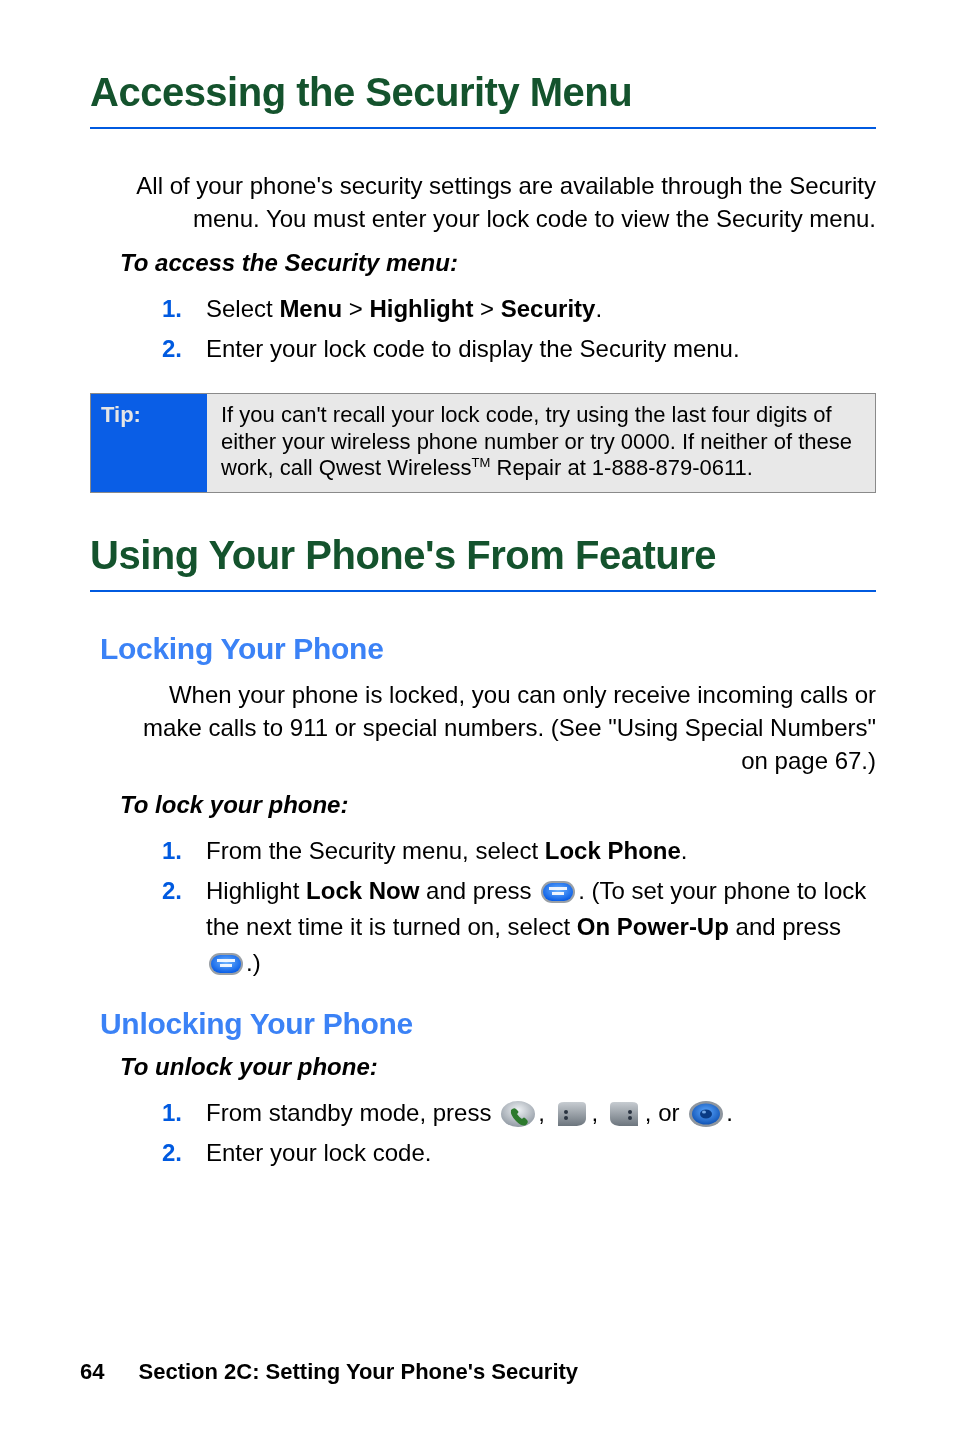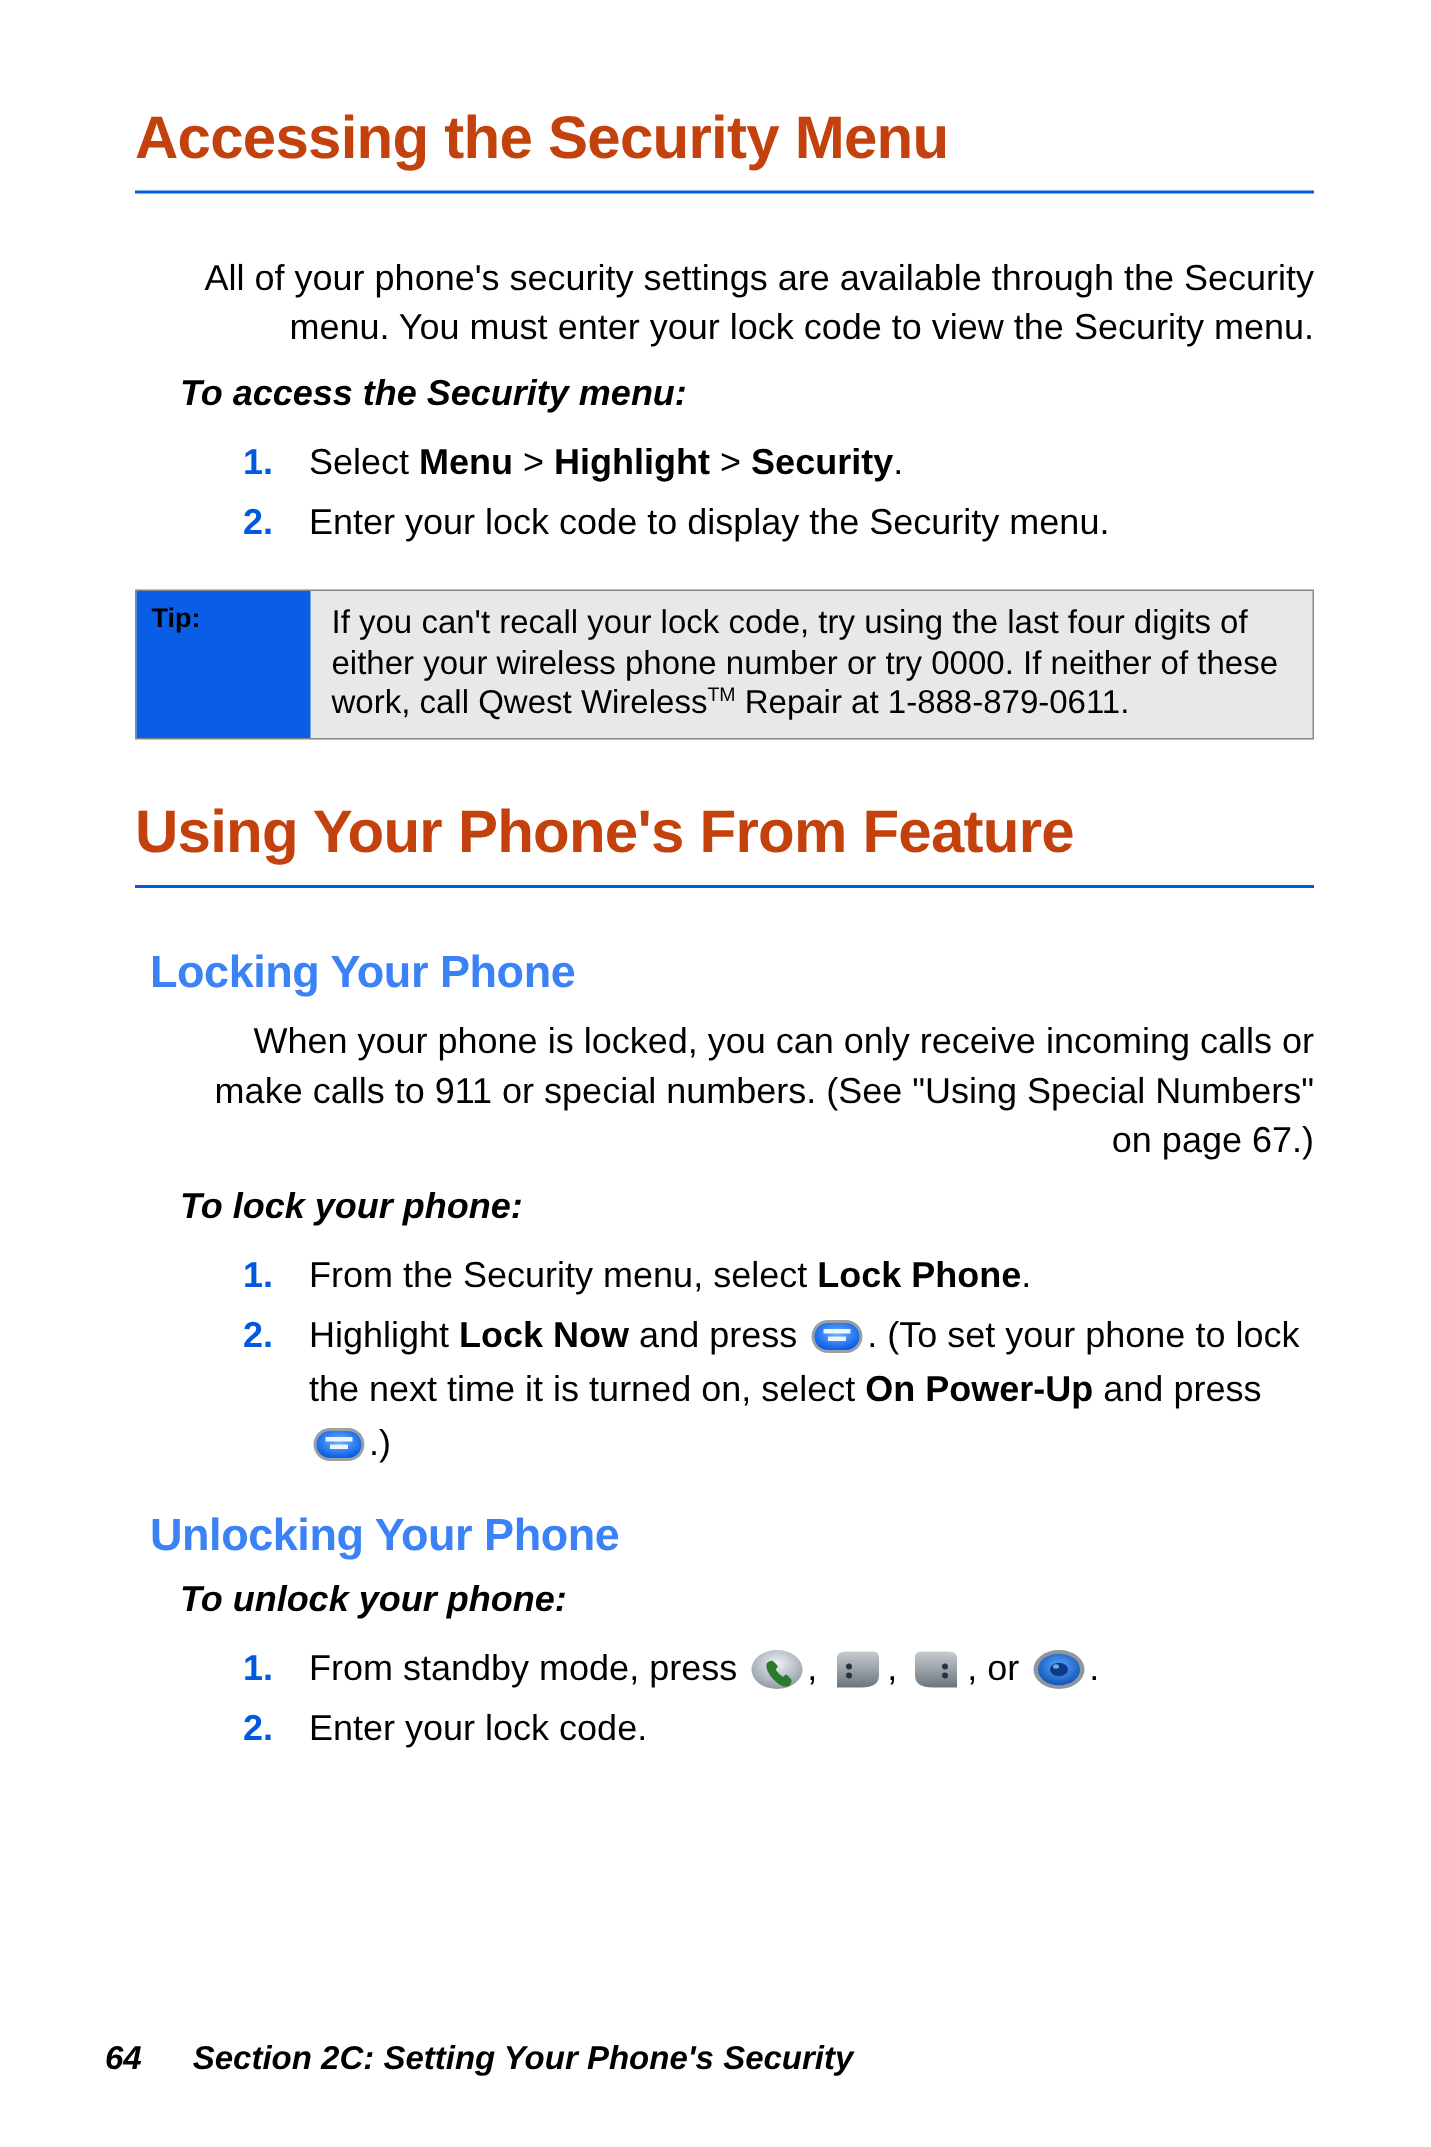--- a/index.html
+++ b/index.html
@@ -13,7 +13,7 @@
       padding: 70px 78px 0 90px;
     }
     .h1 {
-      color: #c2410c;
+      color: #14532d;
       font-family: Arial, Helvetica, sans-serif;
       font-weight: 900;
       font-size: 40px;

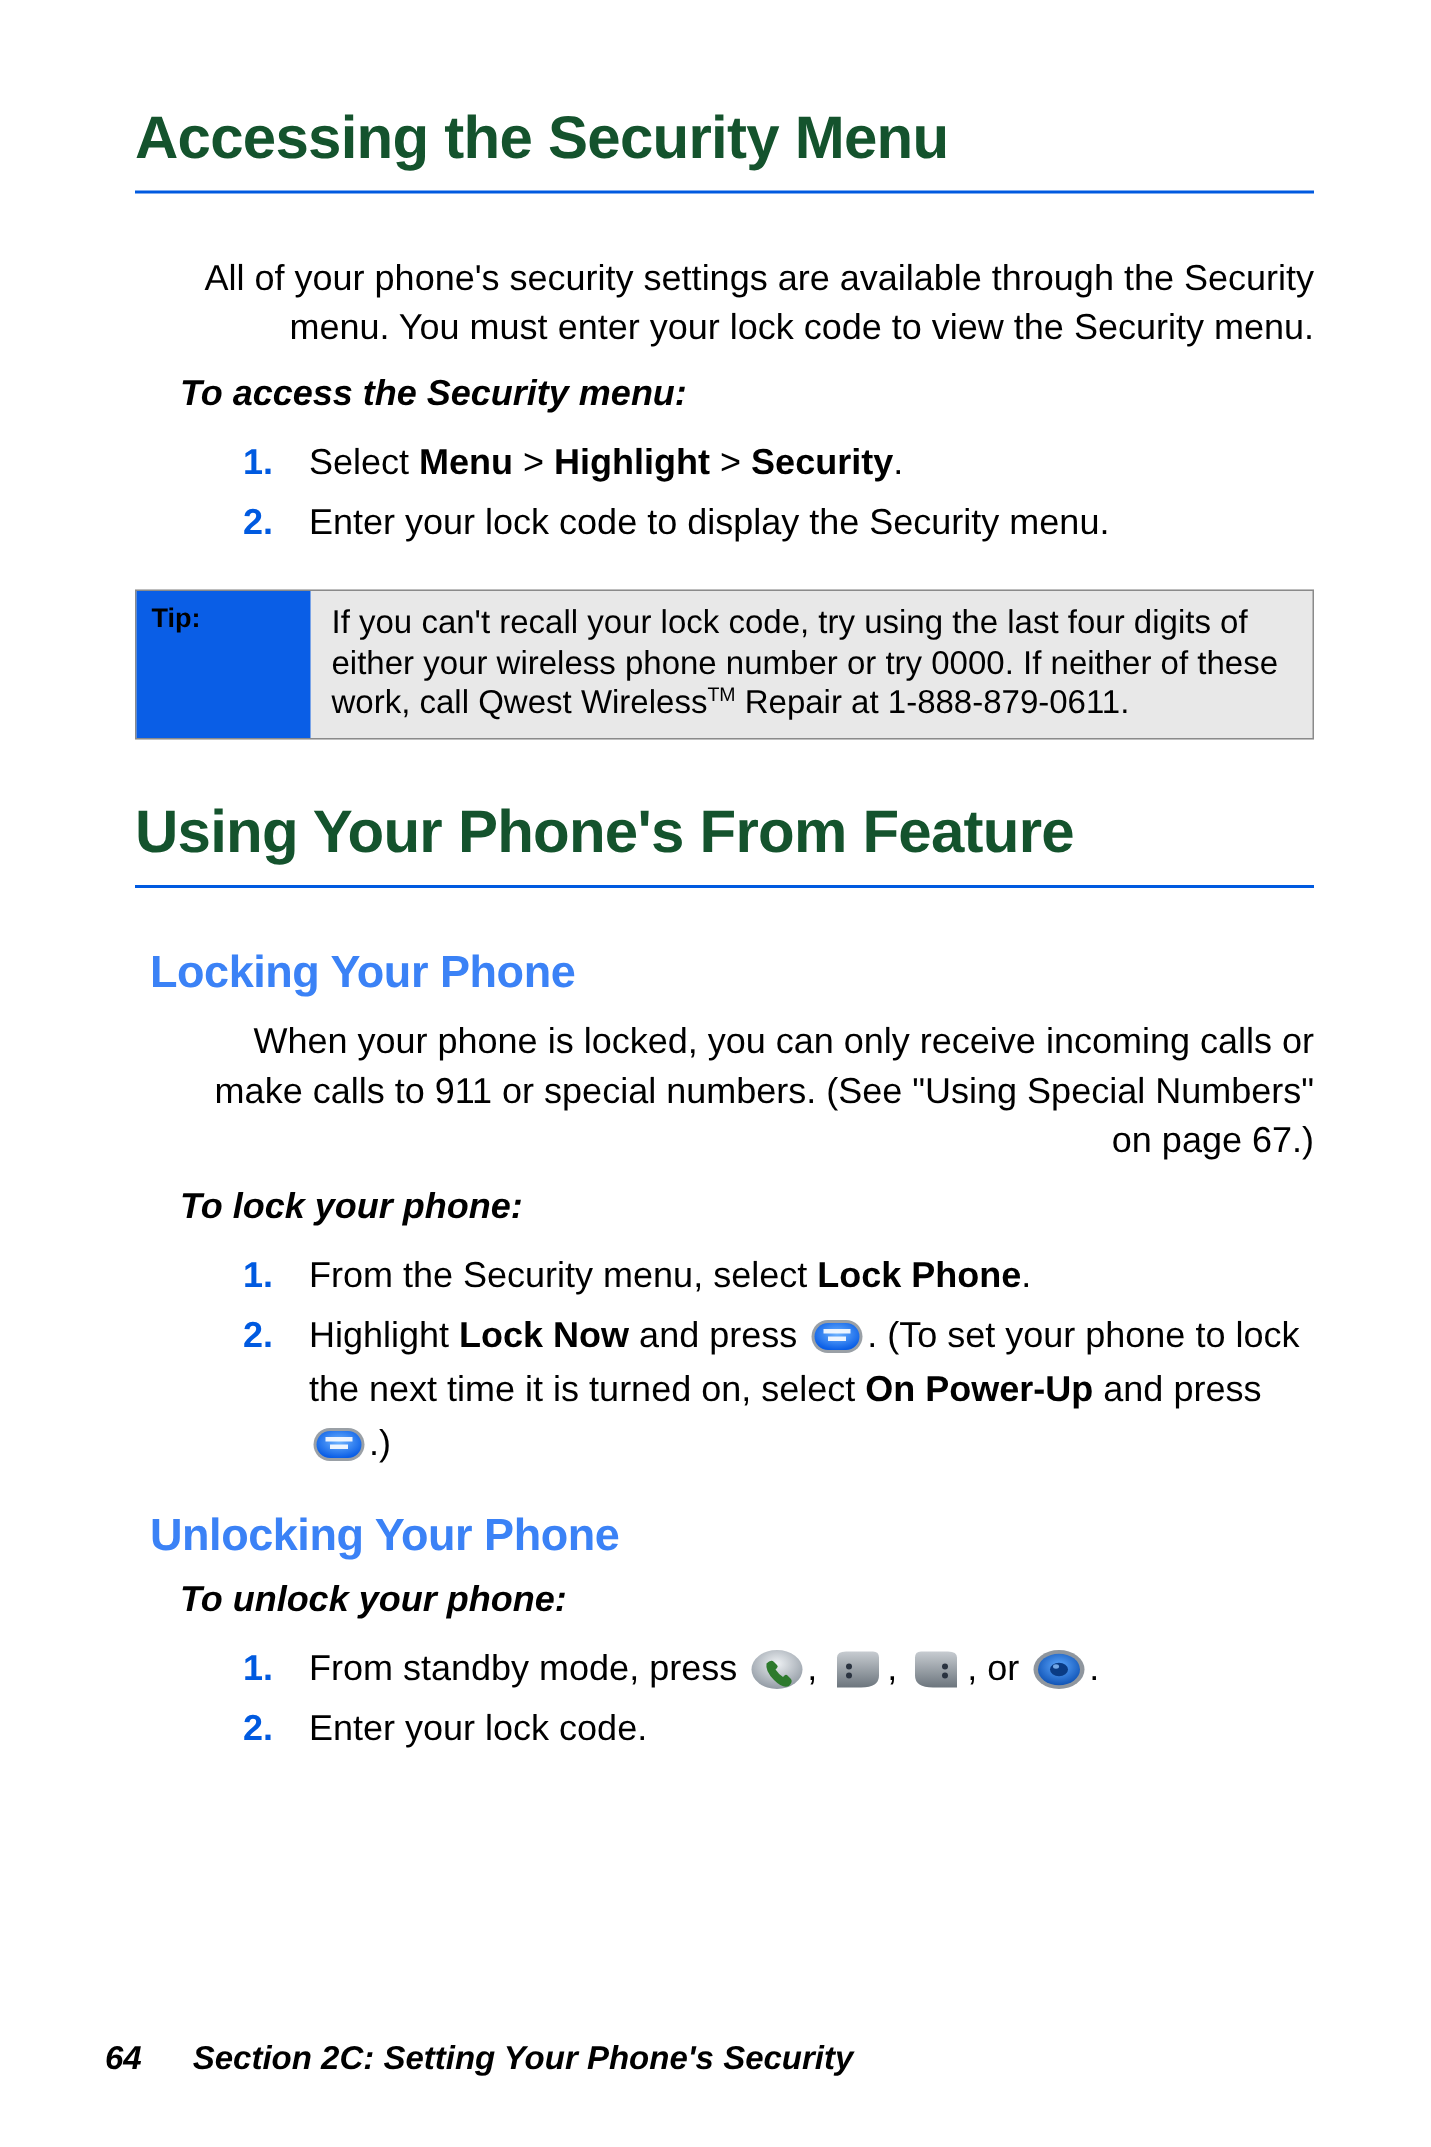--- a/index.html
+++ b/index.html
@@ -71,9 +71,9 @@
     }
     .tip-label {
       background: #0a5ee6;
-      color: #000000;
-      font-weight: bold;
-      font-size: 18px;
+      color: #e5e5e5;
+      font-weight: bold;
+      font-size: 22px;
       padding: 8px 10px;
       width: 116px;
       flex-shrink: 0;

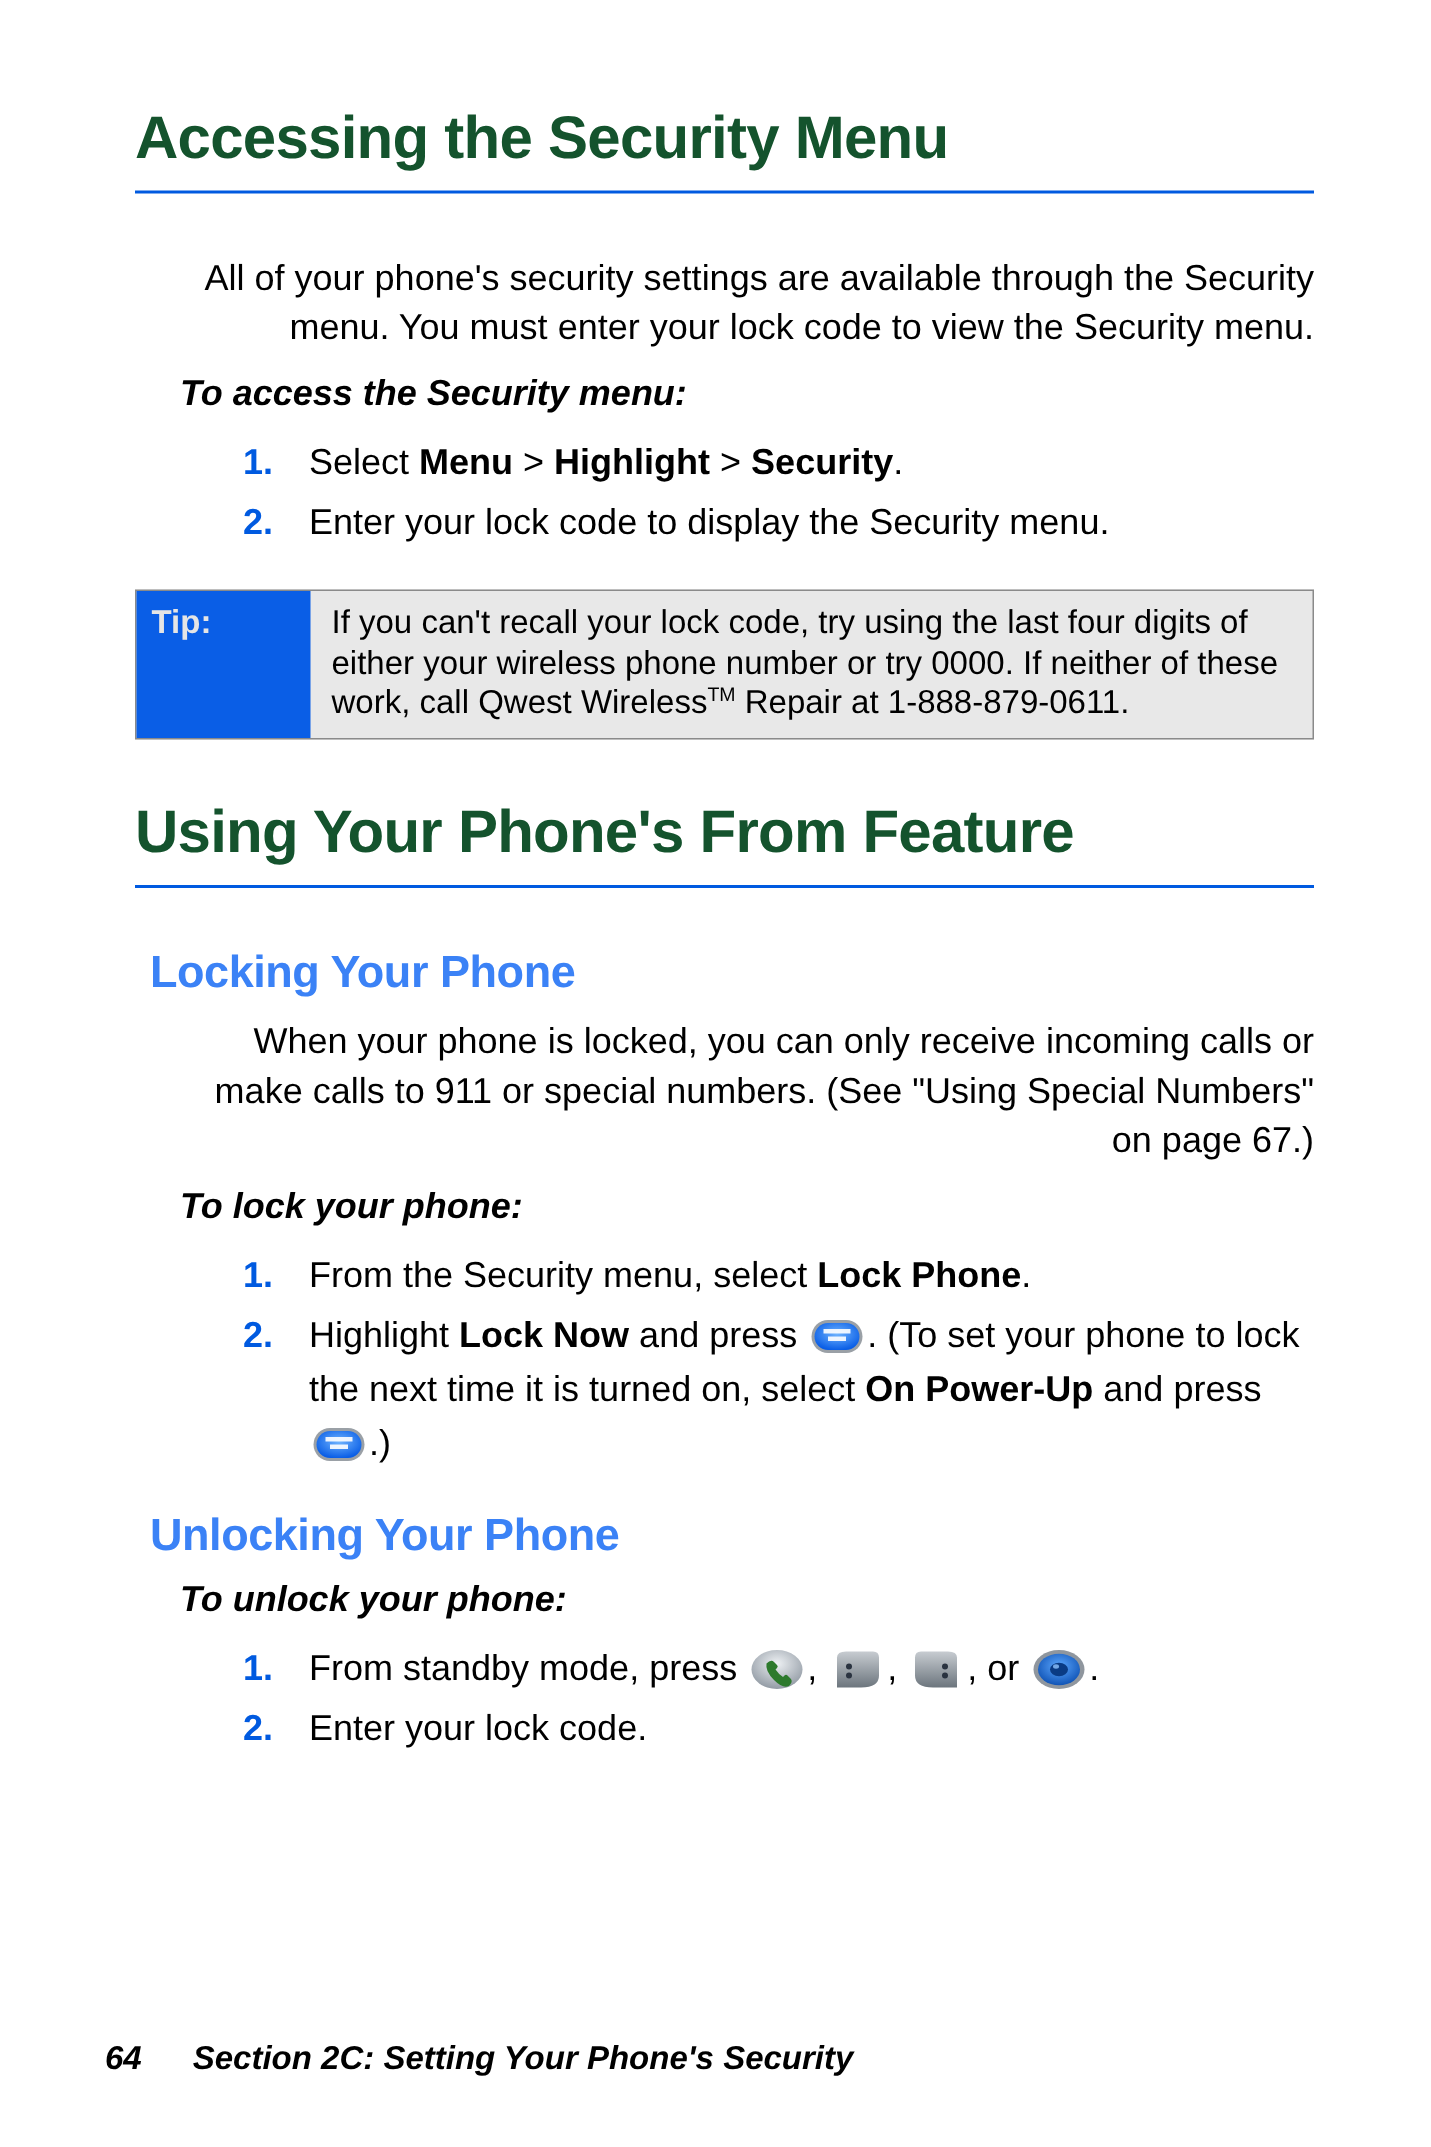--- a/index.html
+++ b/index.html
@@ -106,11 +106,10 @@
     .footer {
       position: absolute;
       bottom: 46px;
-      left: 70px;
+      left: 80px;
       font-size: 22px;
       font-weight: bold;
       font-stretch: condensed;
-      font-style: italic;
     }
     .footer-page { margin-right: 34px; }
   </style>

